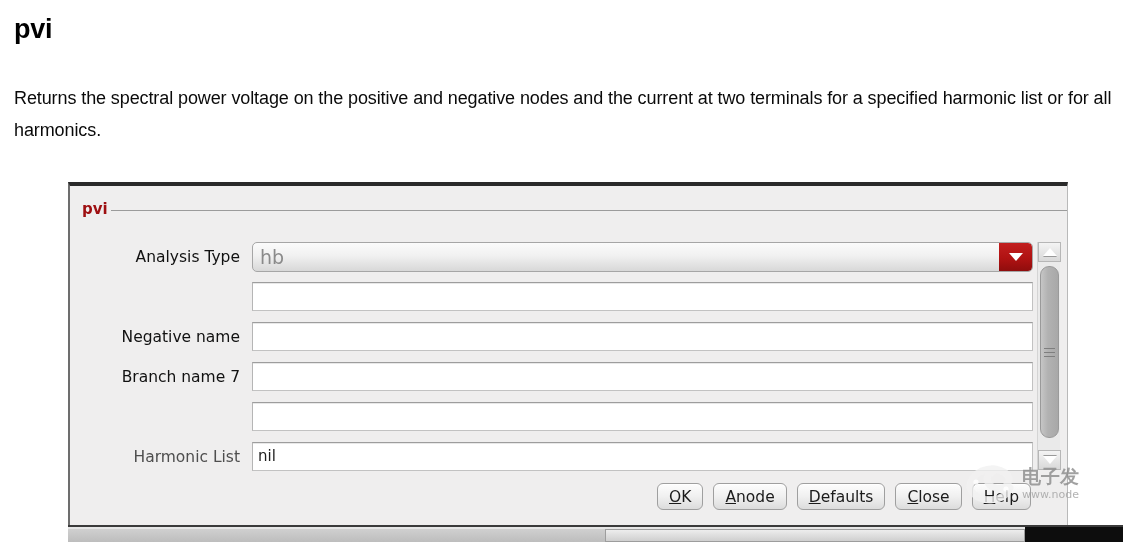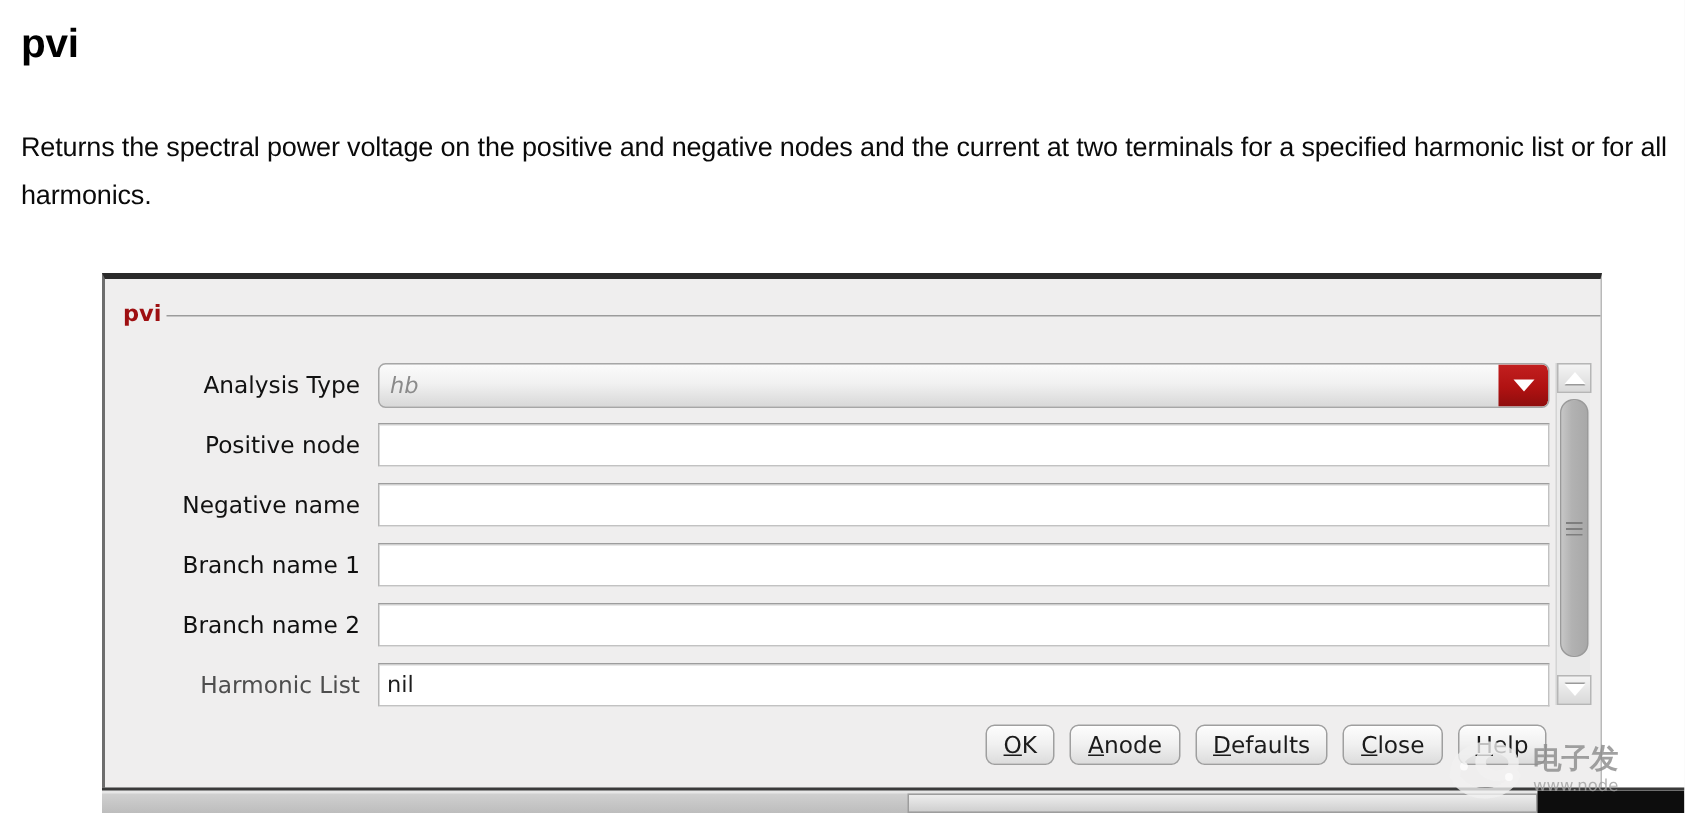--- a/index.html
+++ b/index.html
@@ -148,12 +148,11 @@
   }
   .combo-text {
     padding-left: 7px;
-    font-size: 15px;
+    font-size: 19px;
     color: #8a8a8a;
     font-family: "DejaVu Sans", sans-serif;
     line-height: 1;
     flex: 1;
-    font-style: italic;
   }
   .combo-arrow-btn {
     width: 33px;

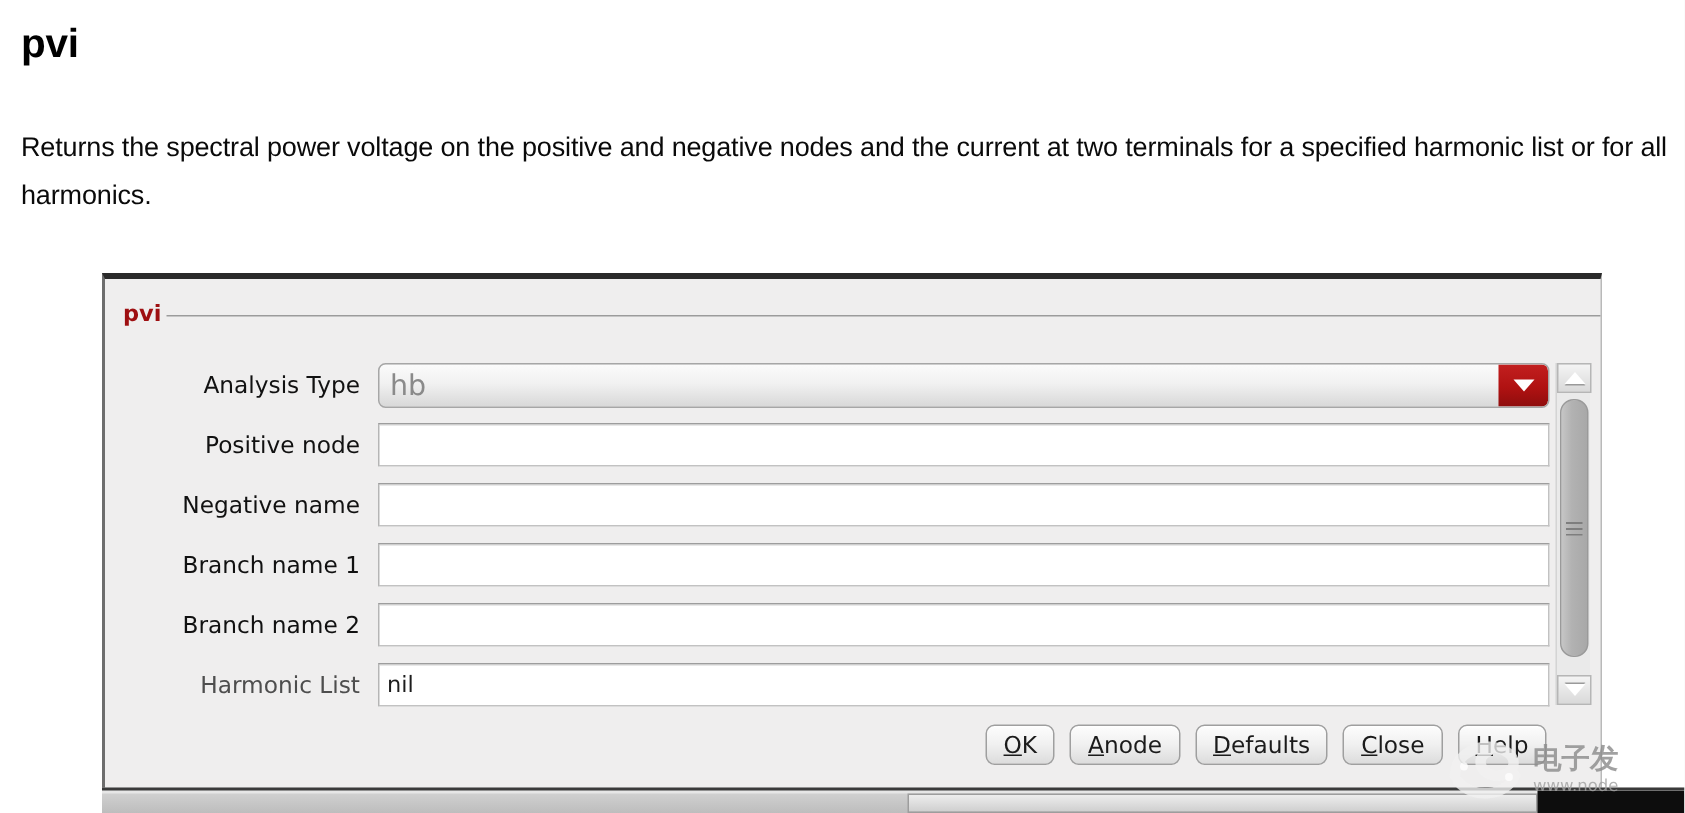--- a/index.html
+++ b/index.html
@@ -354,7 +354,6 @@
     </div>
 
     <div class="row">
-      <div class="row-label">Positive node</div>
       <div class="field">
         <span class="field-text"></span>
       </div>

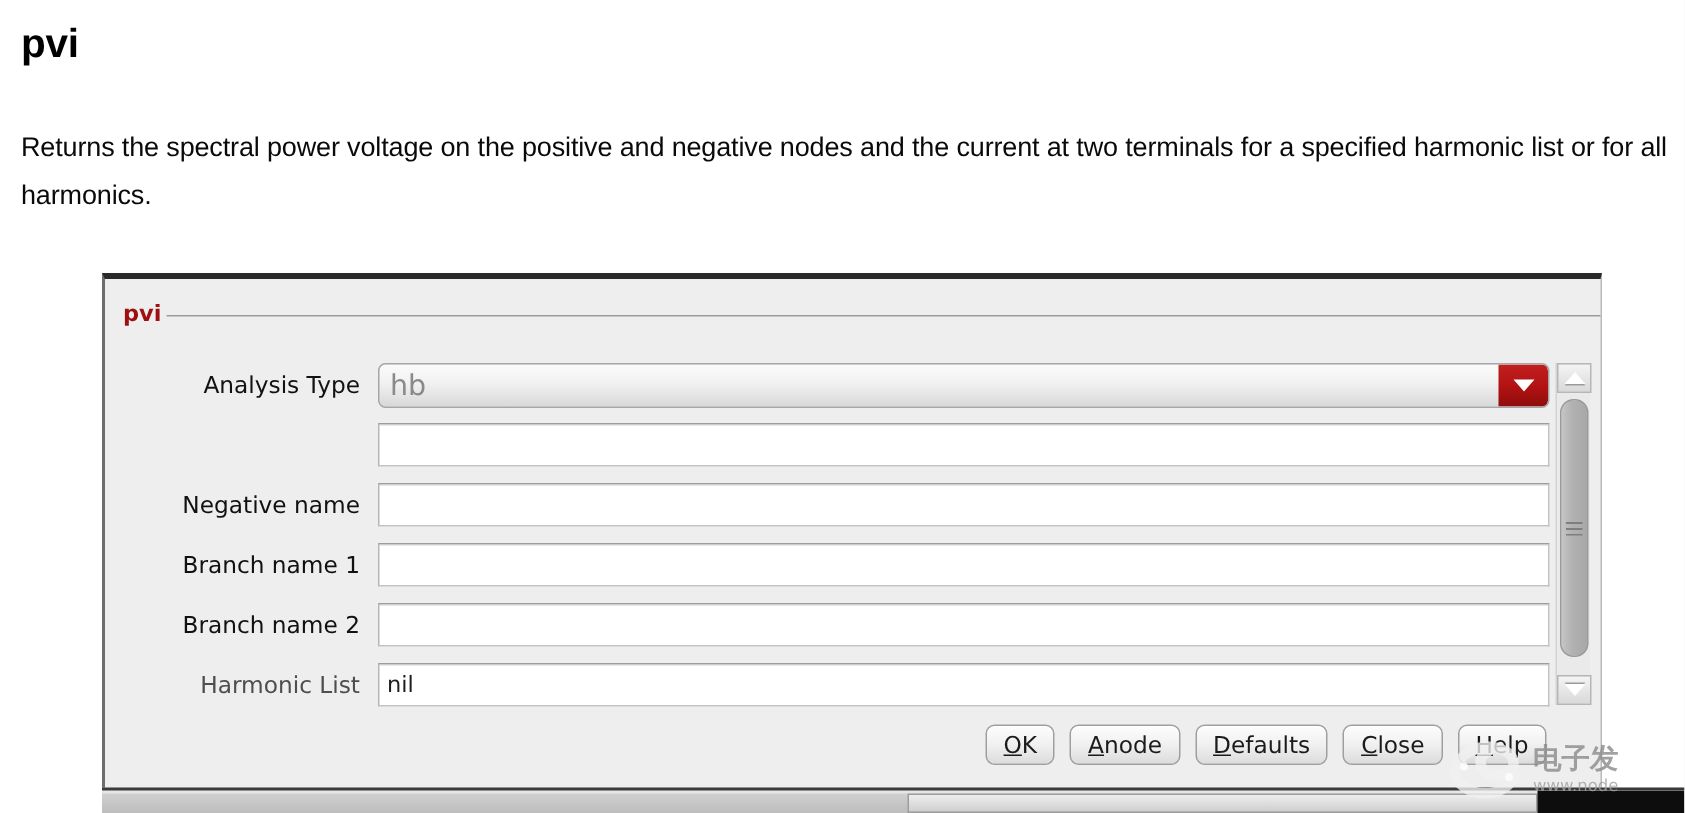--- a/index.html
+++ b/index.html
@@ -367,7 +367,7 @@
     </div>
 
     <div class="row">
-      <div class="row-label">Branch name 1</div>
+      <div class="row-label">Branch name 7</div>
       <div class="field">
         <span class="field-text"></span>
       </div>

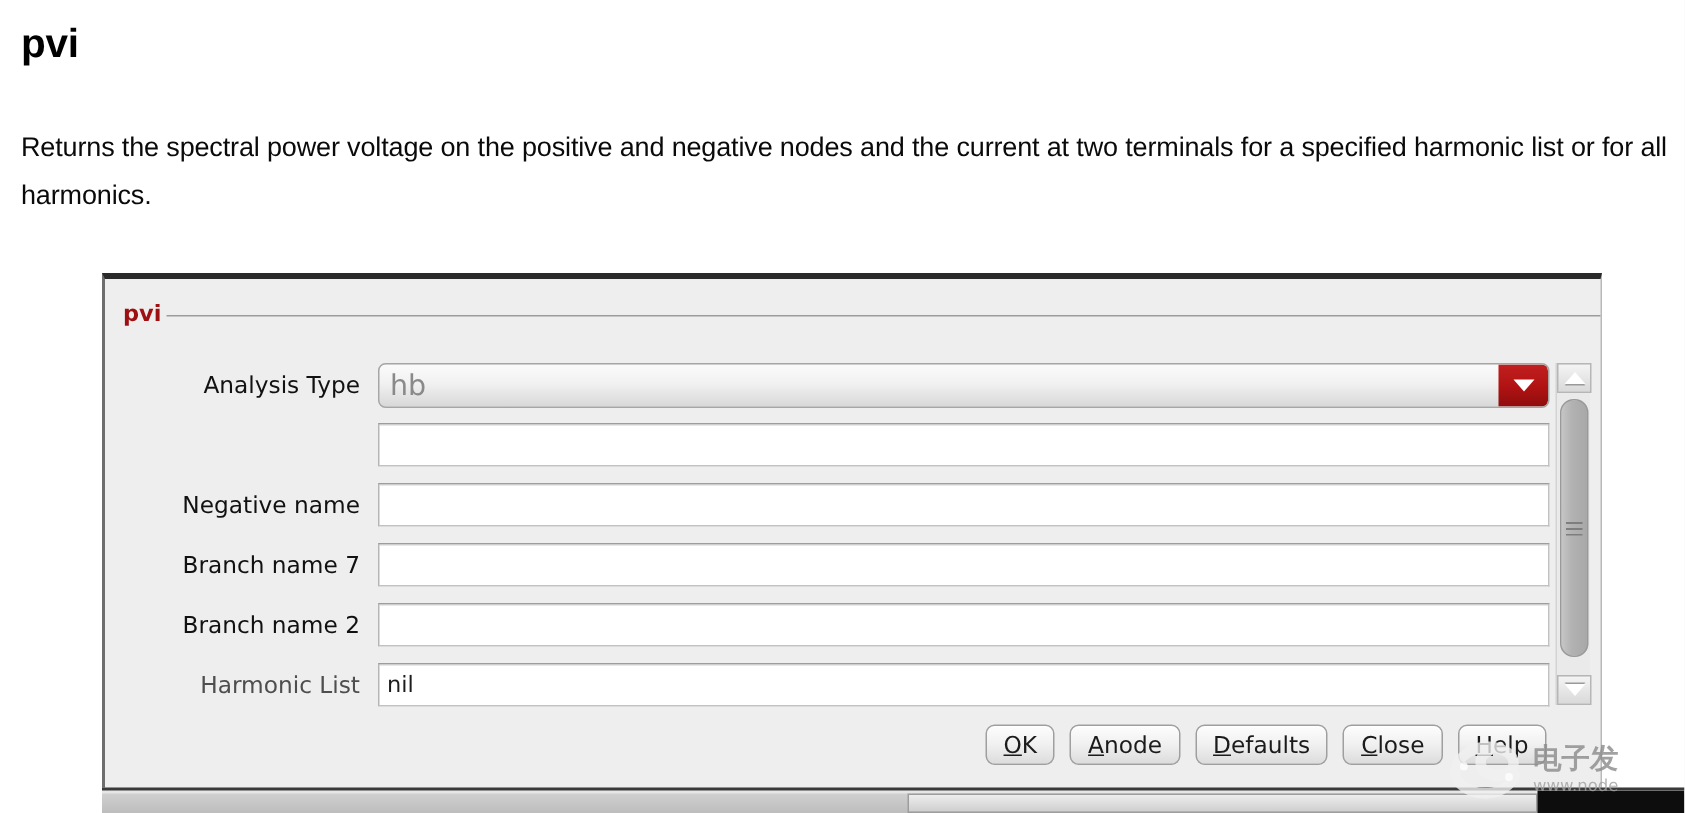--- a/index.html
+++ b/index.html
@@ -374,7 +374,6 @@
     </div>
 
     <div class="row">
-      <div class="row-label">Branch name 2</div>
       <div class="field">
         <span class="field-text"></span>
       </div>

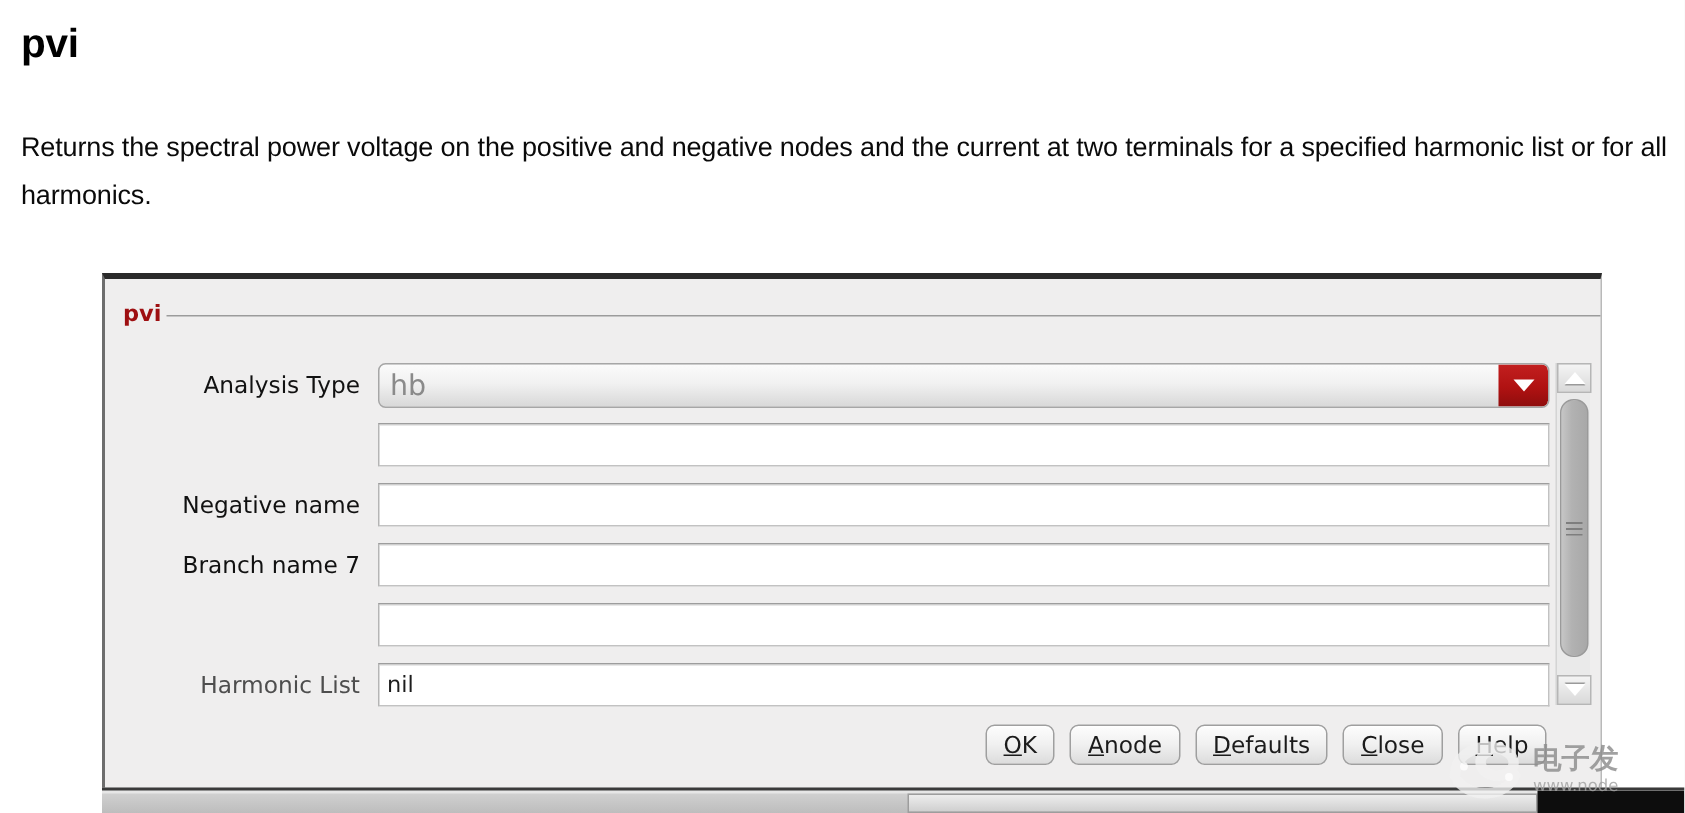--- a/index.html
+++ b/index.html
@@ -302,7 +302,7 @@
   .watermark {
     position: absolute;
     left: 960px;
-    top: 487px;
+    top: 458px;
     width: 163px;
     height: 52px;
     pointer-events: none;

